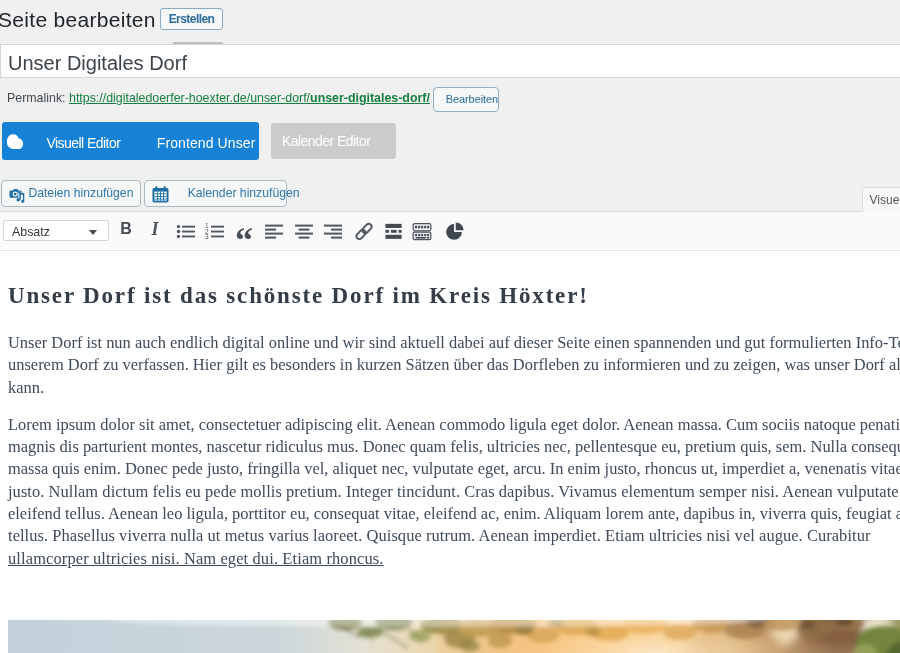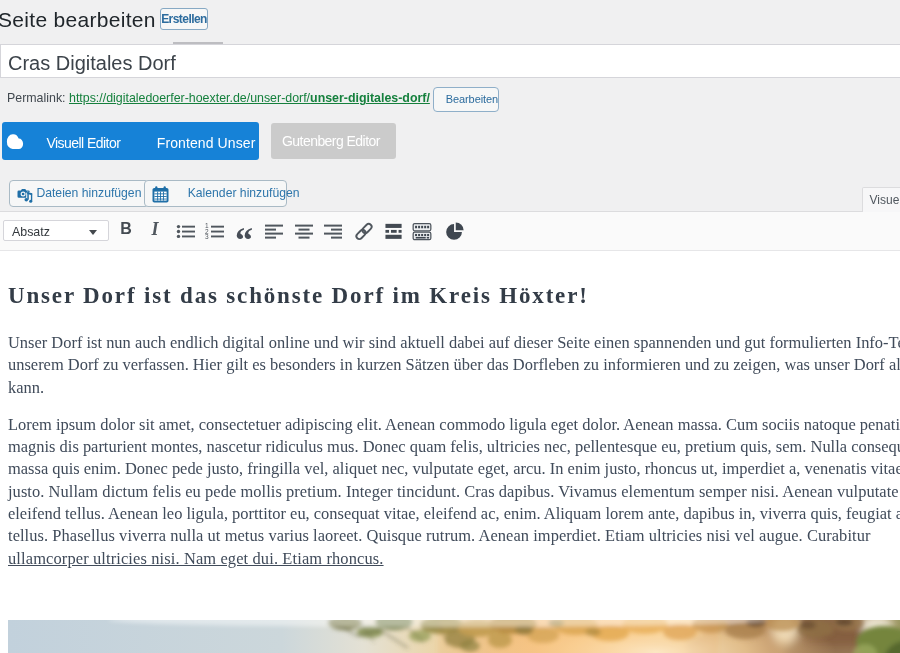--- a/index.html
+++ b/index.html
@@ -9,7 +9,7 @@
 
 
 #h1 { left:-2px; top:9px; font-size:21px; font-weight:400; color:#20262b; line-height:21px; letter-spacing:0.3px; }
-#btnnew { left:160px; top:8px; width:48px; height:22px; background:#f6f7f7; border:1px solid #87a9c4; border-radius:3px; color:#2c6c9e; font-size:12px; font-weight:700; letter-spacing:-0.55px; text-align:center; line-height:20px; }
+#btnnew { left:160px; top:8px; width:63px; height:22px; background:#f6f7f7; border:1px solid #87a9c4; border-radius:3px; color:#2c6c9e; font-size:12px; font-weight:700; letter-spacing:-0.55px; text-align:center; line-height:20px; }
 
 
 #ghost { left:173px; top:41.5px; width:50px; height:3.5px; background:#bdbdc1; }

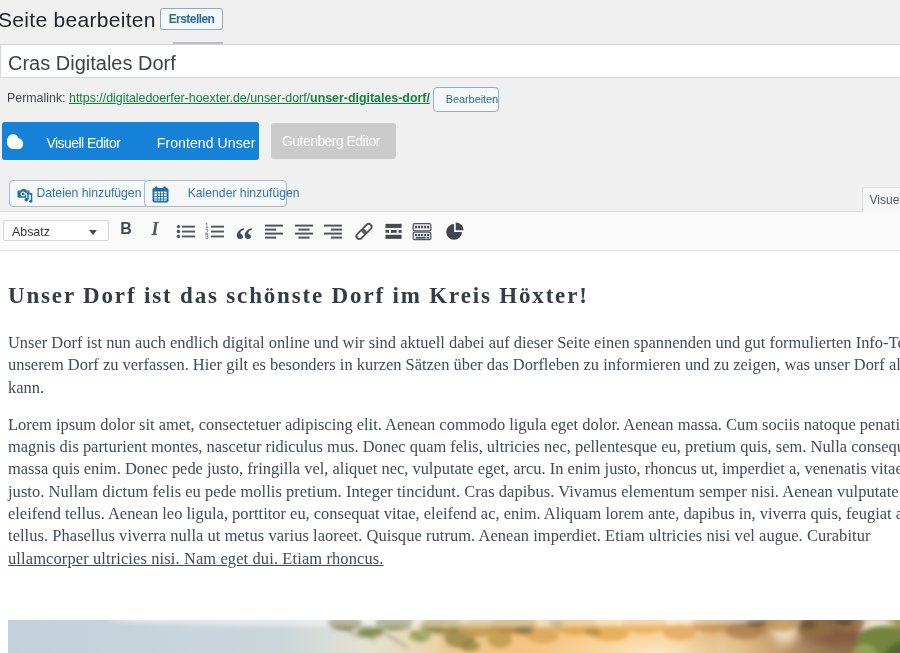--- a/index.html
+++ b/index.html
@@ -60,7 +60,7 @@
 <div class="abs" id="btnnew">Erstellen</div>
 <div class="abs" id="ghost"></div>
 <div class="abs" id="titlebox"></div>
-<div class="abs" id="titletext">Cras Digitales Dorf</div>
+<div class="abs" id="titletext">Unser Digitales Dorf</div>
 
 <div class="abs" id="permalink">Permalink: <span class="lnk">https://digitaledoerfer-hoexter.de/unser-dorf/<b>unser-digitales-dorf/</b></span></div>
 <div class="abs" id="btnedit">Bearbeiten</div>

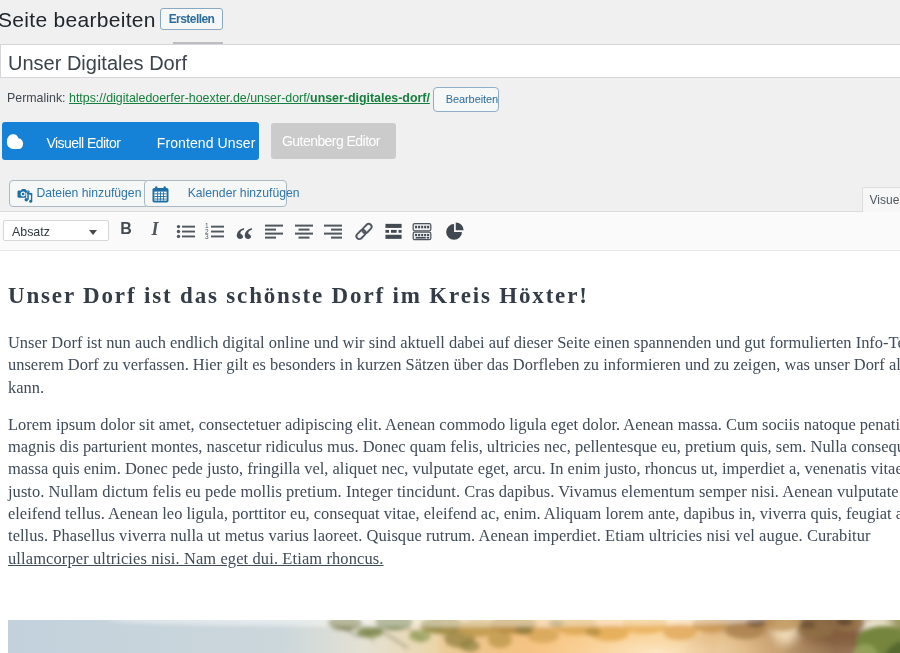--- a/index.html
+++ b/index.html
@@ -71,7 +71,7 @@
   </svg>
 <div class="abs" id="lab1">Visuell Editor</div>
 <div class="abs" id="lab2">Frontend Unser</div>
-<div class="abs" id="graybtn">Gutenberg Editor</div>
+<div class="abs" id="graybtn">Kalender Editor</div>
 
 <div class="mbtn" id="mbtn1">
   <svg style="left:7px;" width="17" height="17" viewBox="0 0 17 17">

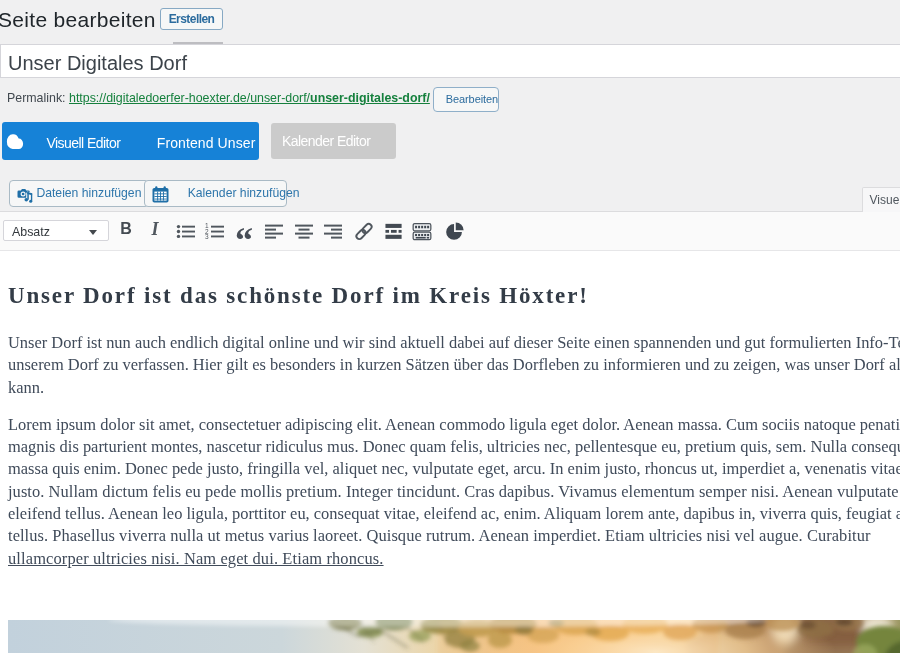--- a/index.html
+++ b/index.html
@@ -30,7 +30,7 @@
 
 
 .mbtn { position:absolute; top:180px; height:27px; background:#f6f7f7; border:1px solid #a9bac5; border-radius:4px; font-size:12.2px; color:#2e76ab; line-height:25px; }
-#mbtn1 { left:1px; width:139.5px;margin-left:8px; }
+#mbtn1 { left:1px; width:139.5px; }
 #mbtn2 { left:144.4px; width:142.9px; }
 .mbtn svg { position:absolute; top:5px; }
 .mbtn span { position:absolute; top:0; white-space:nowrap; }

